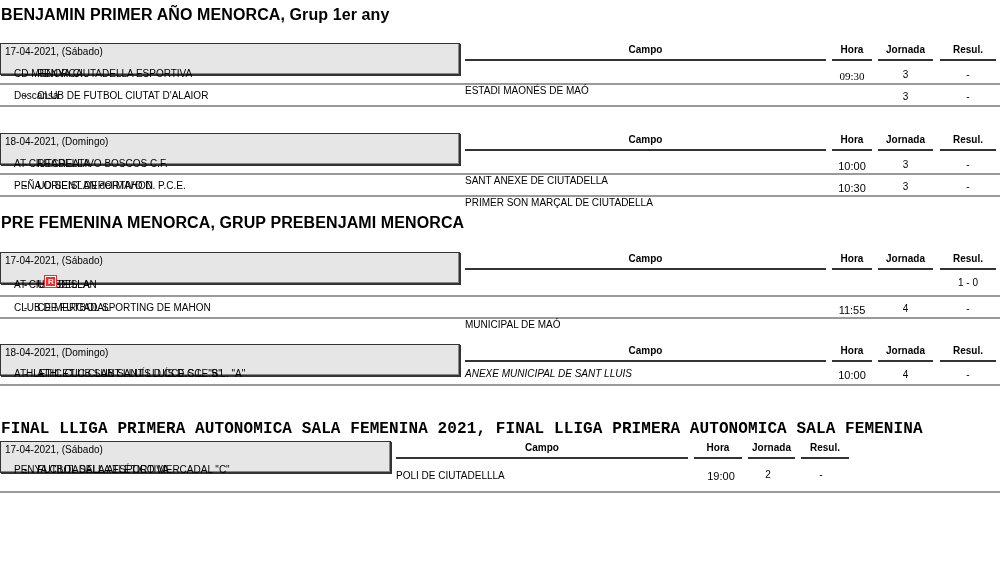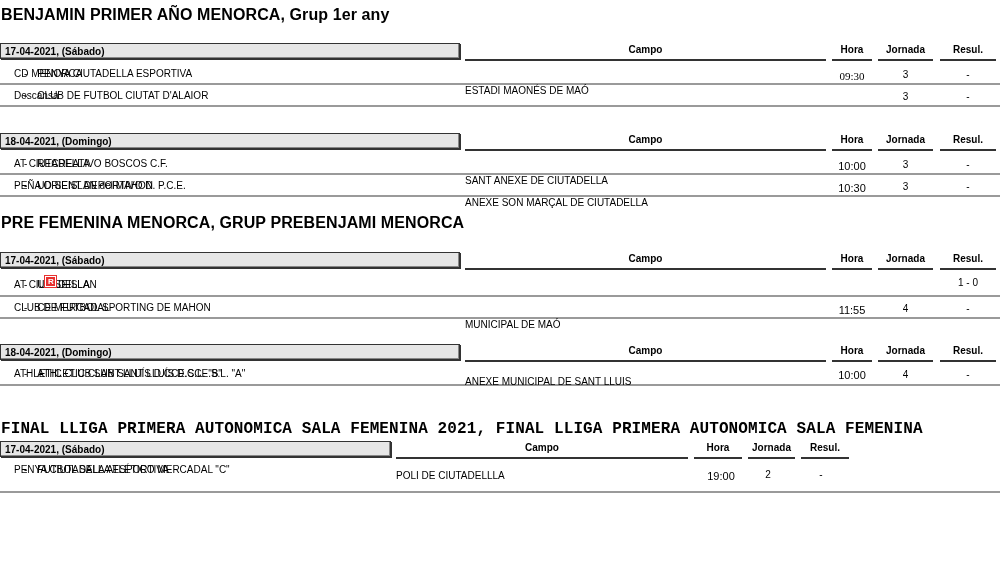--- a/index.html
+++ b/index.html
@@ -15,11 +15,11 @@
   .block { position: absolute; left: 0; }
   .hdr { position: relative; height: 20px; }
   .datebox {
-    position: absolute; left: 0; top: 0; height: 16px;
+    position: absolute; left: 0; top: 0; height: 32px;
     background: #e6e6e6;
     border: 1px solid #333;
     box-shadow: inset -1px -1px 0 #888, 1px 1px 0 #333;
-    font-size: 10px; font-weight: bold; line-height: 16px;
+    font-size: 10px; font-weight: normal; line-height: 16px;
     padding-left: 4px; box-sizing: border-box;
     white-space: nowrap;
   }

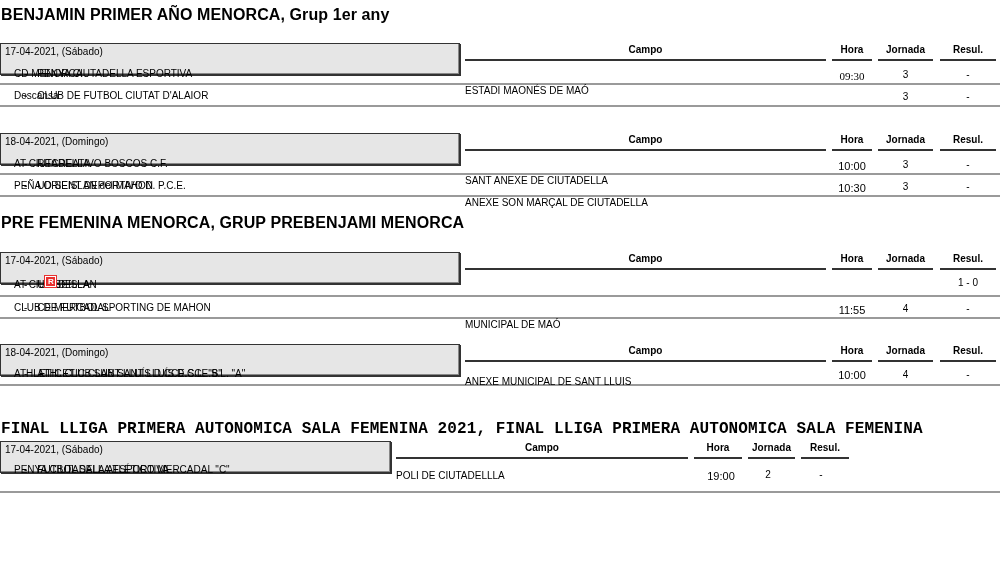--- a/index.html
+++ b/index.html
@@ -96,7 +96,7 @@
   </div>
   <div class="row">
     <span class="teams"><span>PEÑA ORIENT DEPORTIVO D. P.C.E.</span><span class="sep">-</span><span>UD SEISLAN del MAHON</span></span>
-    <span class="campo" style="left:465px;">ANEXE SON MARÇAL DE CIUTADELLA</span>
+    <span class="campo" style="left:465px;">PRIMER SON MARÇAL DE CIUTADELLA</span>
     <span class="hora" style="left:832px; width:40px;">10:30</span>
     <span class="jornada" style="left:878px; width:55px;">3</span>
     <span class="resul" style="left:940px; width:56px;">-</span>

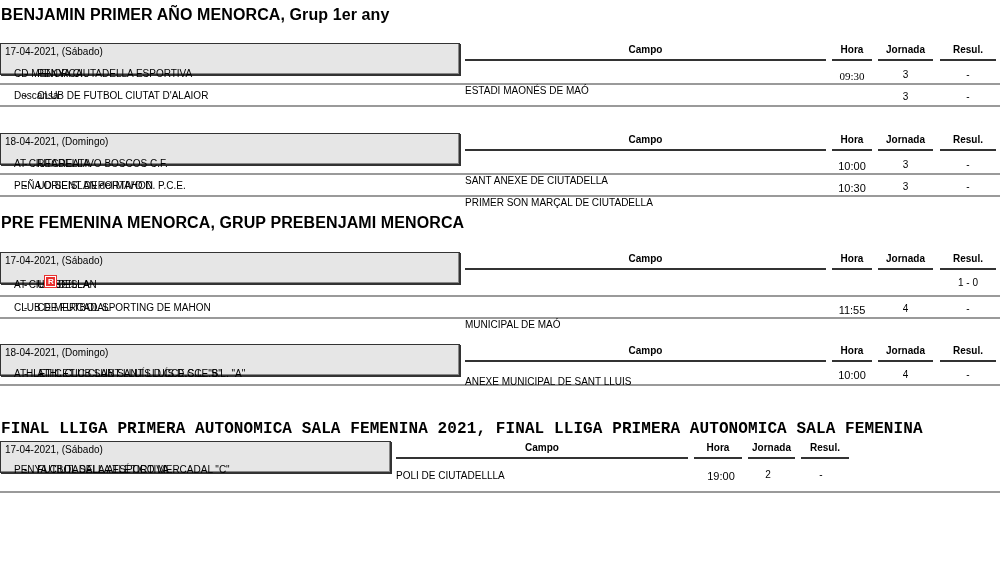--- a/index.html
+++ b/index.html
@@ -139,7 +139,7 @@
   </div>
   <div class="row">
     <span class="teams" style="top:4px;"><span>ATHLETIC CLUB SANT LLUÍS D.CCE.S.L. "B"</span><span class="sep">-</span><span>ATHLETIC CLUB SANT LLUÍS D.CCE.S.L. "A"</span></span>
-    <span class="campo" style="left:465px; top:12px;">ANEXE MUNICIPAL DE SANT LLUIS</span>
+    <span class="campo" style="left:465px; top:4px;font-style:italic;">ANEXE MUNICIPAL DE SANT LLUIS</span>
     <span class="hora" style="left:832px; width:40px; top:5px;">10:00</span>
     <span class="jornada" style="left:878px; width:55px; top:5px;">4</span>
     <span class="resul" style="left:940px; width:56px; top:5px;">-</span>

